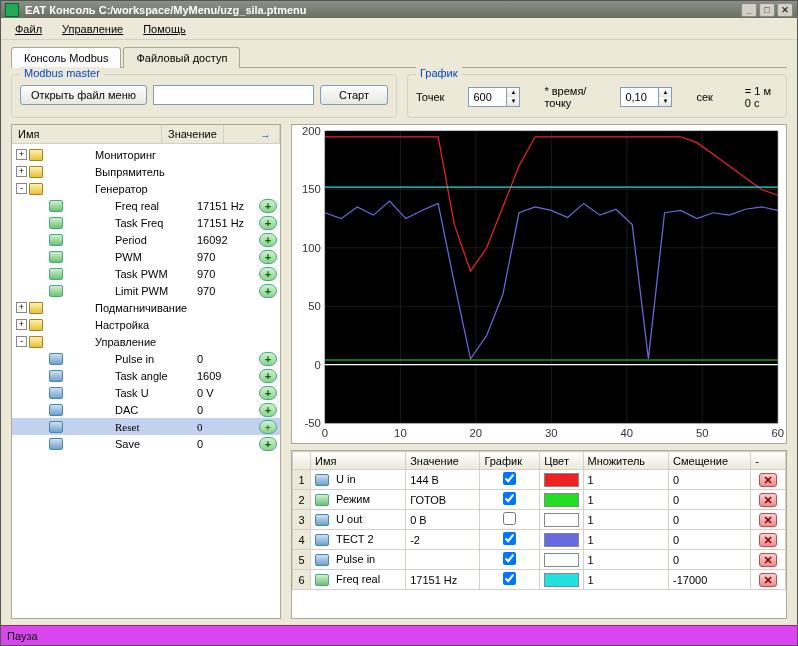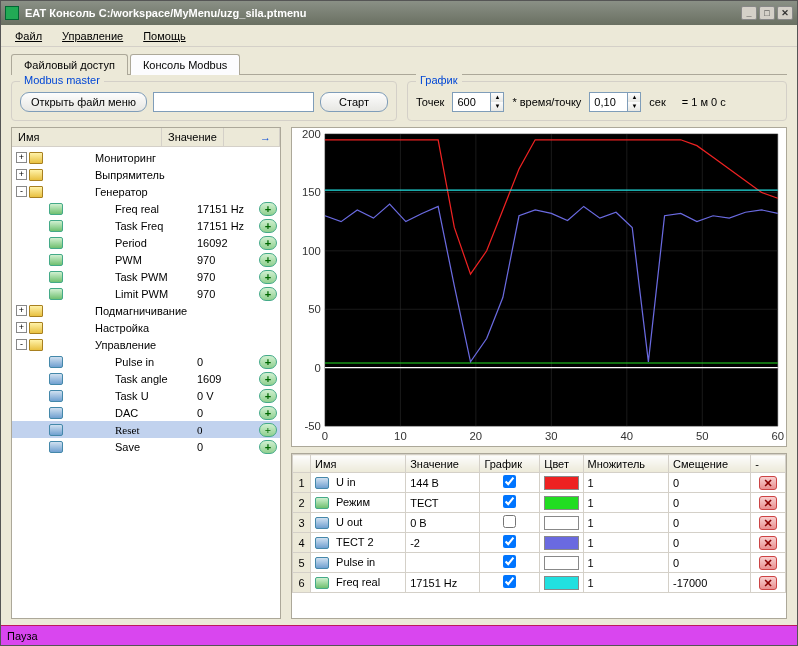--- a/index.html
+++ b/index.html
@@ -5,7 +5,7 @@
 * { box-sizing: border-box; margin: 0; padding: 0; }
 body { font-family: Tahoma, Arial, sans-serif; font-size: 11px; background: #e8e8e8; color: #000; }
 .window { width: 798px; height: 646px; background: #ece9d8; border: 1px solid #555; display: flex; flex-direction: column; }
-.titlebar { height: 24px; background: linear-gradient(#8a9086,#6a7062); color: #fff; display: flex; align-items: center; padding: 0 4px; font-weight: bold; }
+.titlebar { height: 17px; background: linear-gradient(#8a9086,#6a7062); color: #fff; display: flex; align-items: center; padding: 0 4px; font-weight: bold; }
 .titlebar .icon { width: 14px; height: 14px; background: #2a5; margin-right: 6px; border: 1px solid #063; }
 .titlebar .controls { margin-left: auto; display: flex; gap: 2px; }
 .titlebar .controls div { width: 16px; height: 14px; background: #d4d0c8; border: 1px solid #888; border-radius: 2px; text-align: center; line-height: 12px; font-size: 9px; color: #333; cursor: pointer; }

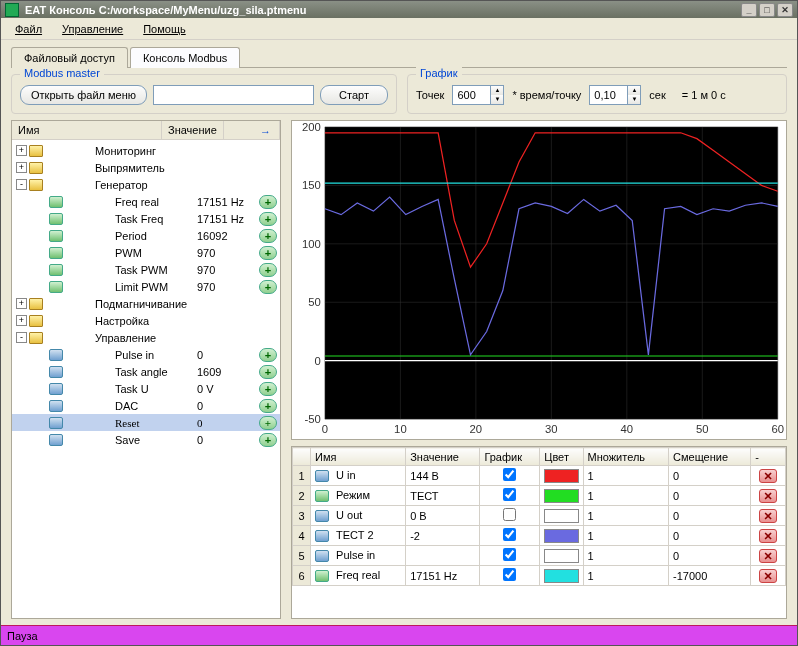--- a/index.html
+++ b/index.html
@@ -75,8 +75,8 @@
 
   <div class="content">
     <div class="tabs">
+      <div class="tab active">Консоль Modbus</div>
       <div class="tab">Файловый доступ</div>
-      <div class="tab active">Консоль Modbus</div>
     </div>
 
     <div class="top-panels">

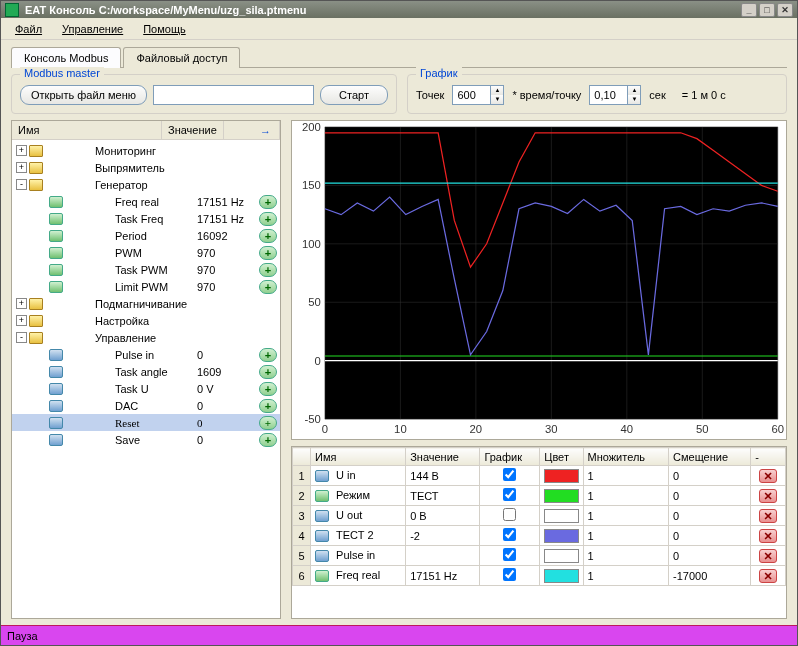--- a/index.html
+++ b/index.html
@@ -18,7 +18,7 @@
 .top-panels { display: flex; gap: 10px; }
 .groupbox { border: 1px solid #d4d0c8; border-radius: 4px; padding: 10px 8px 8px; position: relative; background: #ece9d8; }
 .groupbox > .legend { position: absolute; top: -8px; left: 8px; background: #ece9d8; padding: 0 4px; color: #0046d5; }
-.btn { background: linear-gradient(#fdfdfd,#e7e7e3); border: 1px solid #7f9db9; border-radius: 9px; padding: 3px 10px; cursor: pointer; font-size: 11px; }
+.btn { background: linear-gradient(#fdfdfd,#e7e7e3); border: 1px solid #7f9db9; border-radius: 3px; padding: 3px 10px; cursor: pointer; font-size: 11px; }
 .input { background: #fff; border: 1px solid #7f9db9; padding: 2px 4px; height: 20px; font-size: 11px; }
 .spinner { display: inline-flex; }
 .spinner input { width: 38px; text-align: left; border-right: none; }

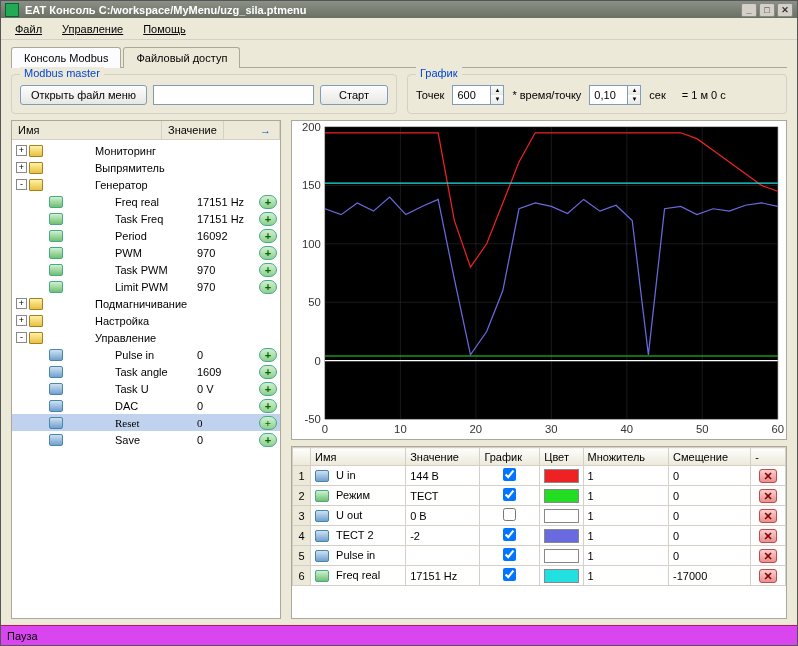--- a/index.html
+++ b/index.html
@@ -90,7 +90,7 @@
       </div>
       <div class="groupbox" style="width:380px">
         <div class="legend">График</div>
-        <div style="display:flex;gap:8px;align-items:center">
+        <div style="display:flex;gap:24px;align-items:center">
           <span>Точек</span>
           <div class="spinner">
             <input class="input" value="600" style="">

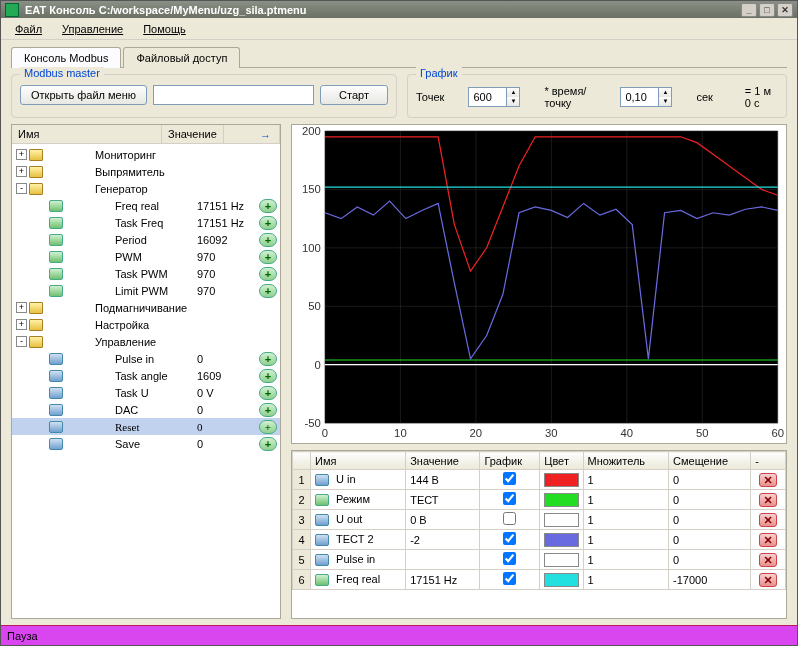--- a/index.html
+++ b/index.html
@@ -305,7 +305,7 @@
                 <tr>
                   <td class="num">2</td>
                   <td><span class="param-icon " style="display:inline-block;vertical-align:middle"></span> Режим</td>
-                  <td>ТЕСТ</td>
+                  <td>ГОТОВ</td>
                   <td style="text-align:center"><input type="checkbox" class="checkbox" checked="" style=""></td>
                   <td>
                     <div class="color-cell" style="background:#22dd22;border:1px solid #888"></div>

